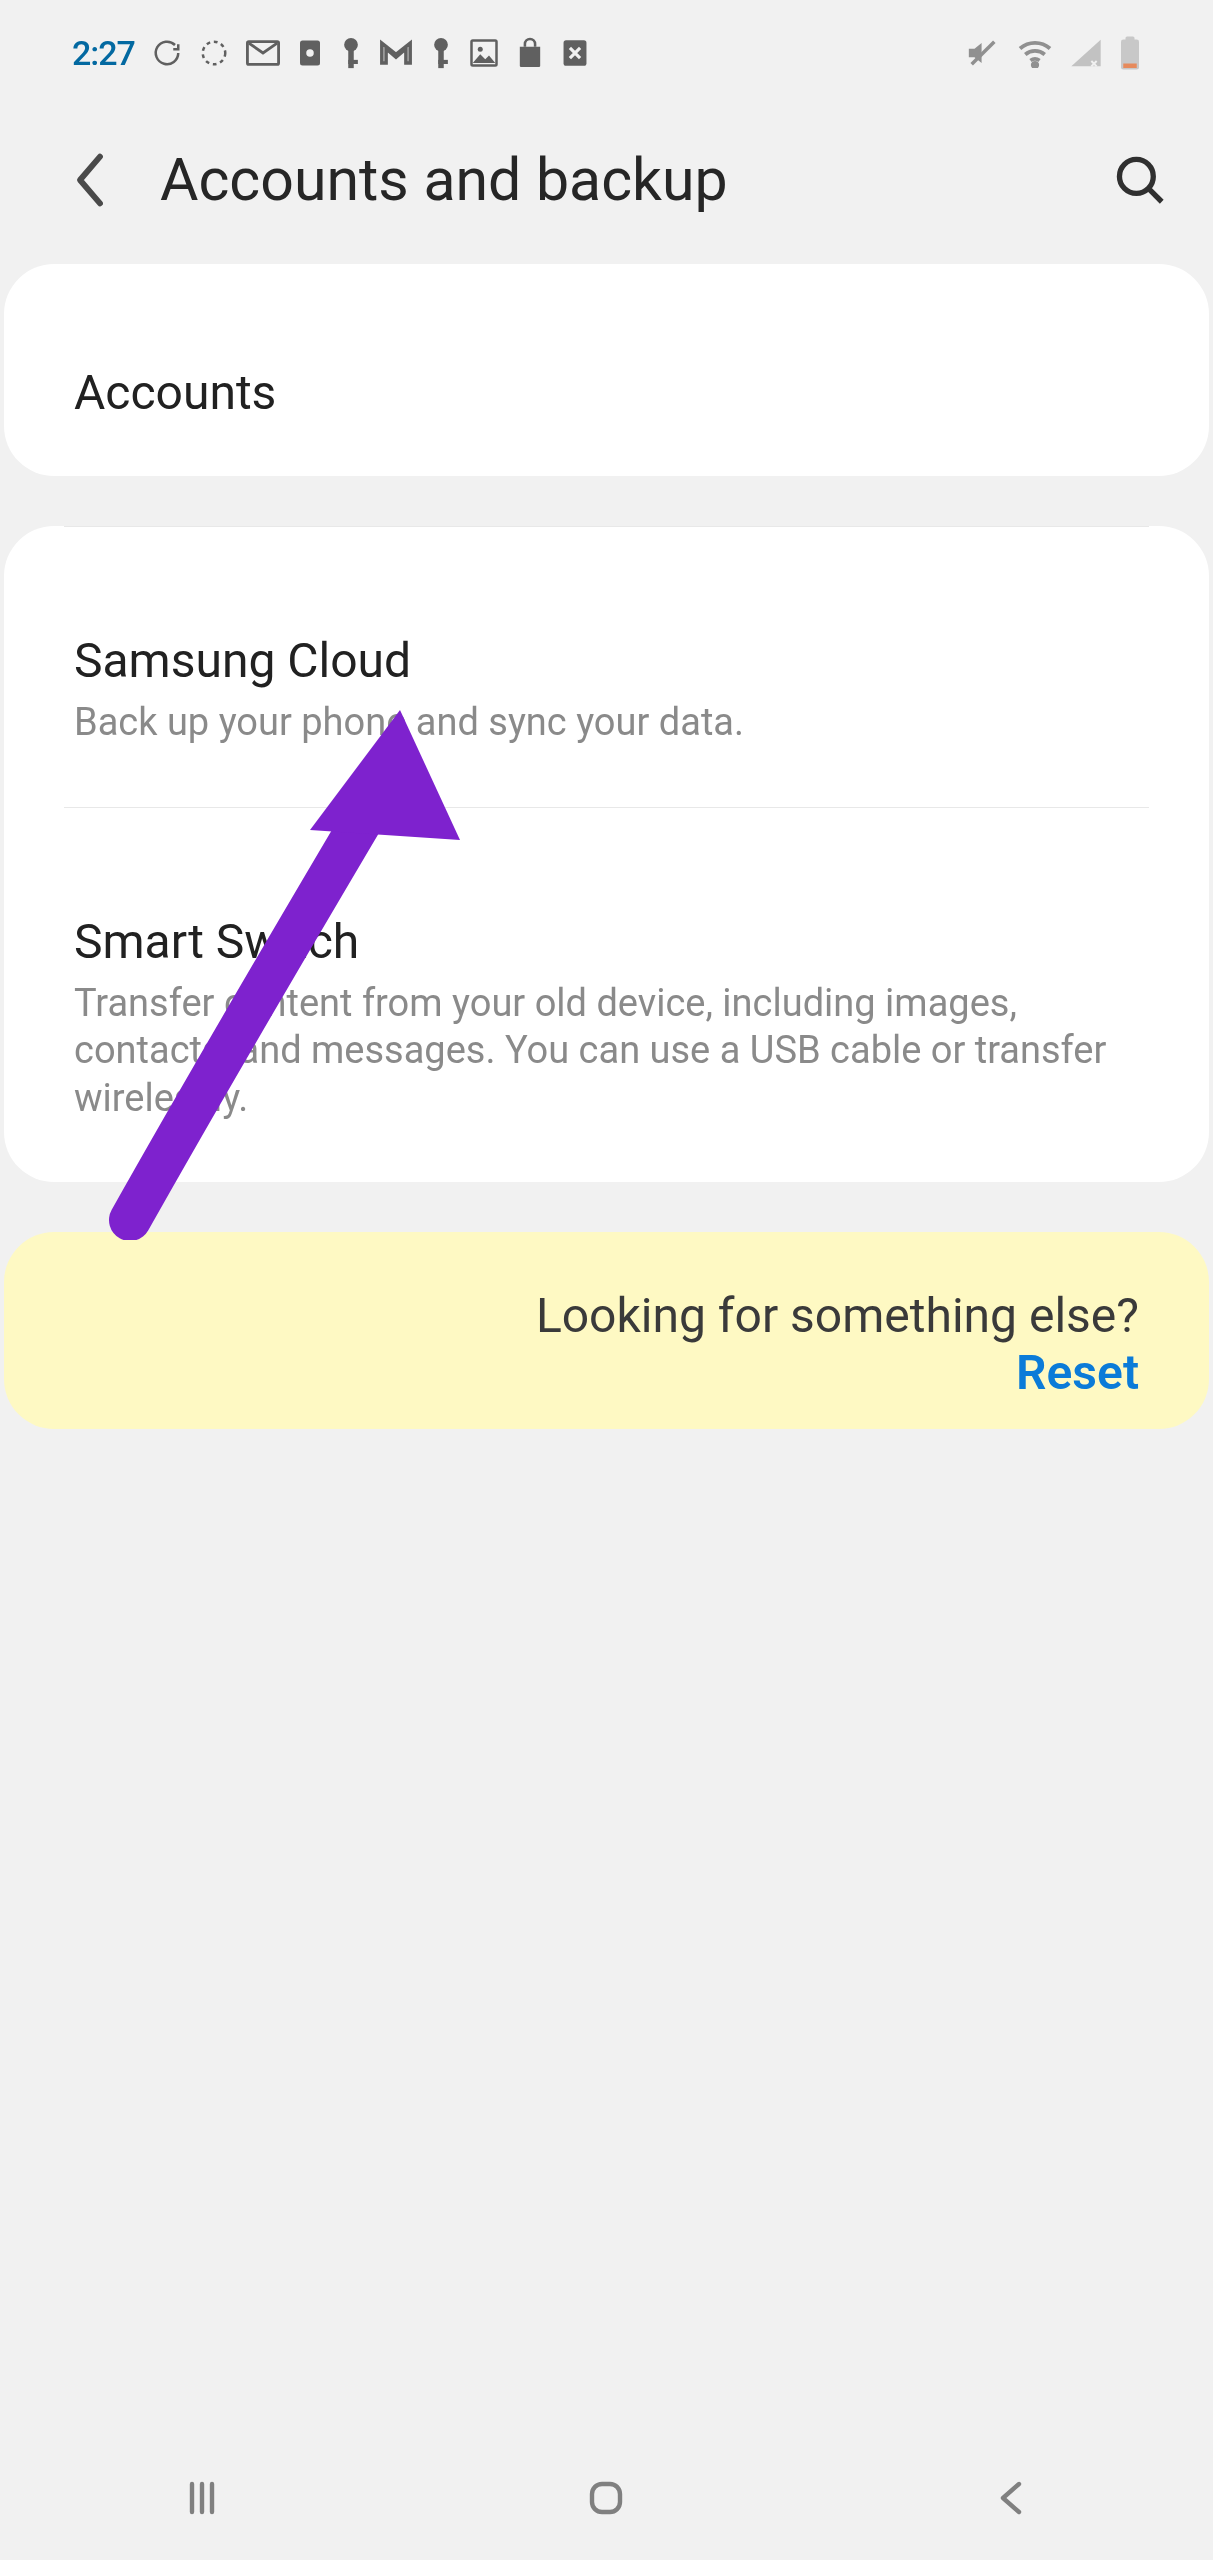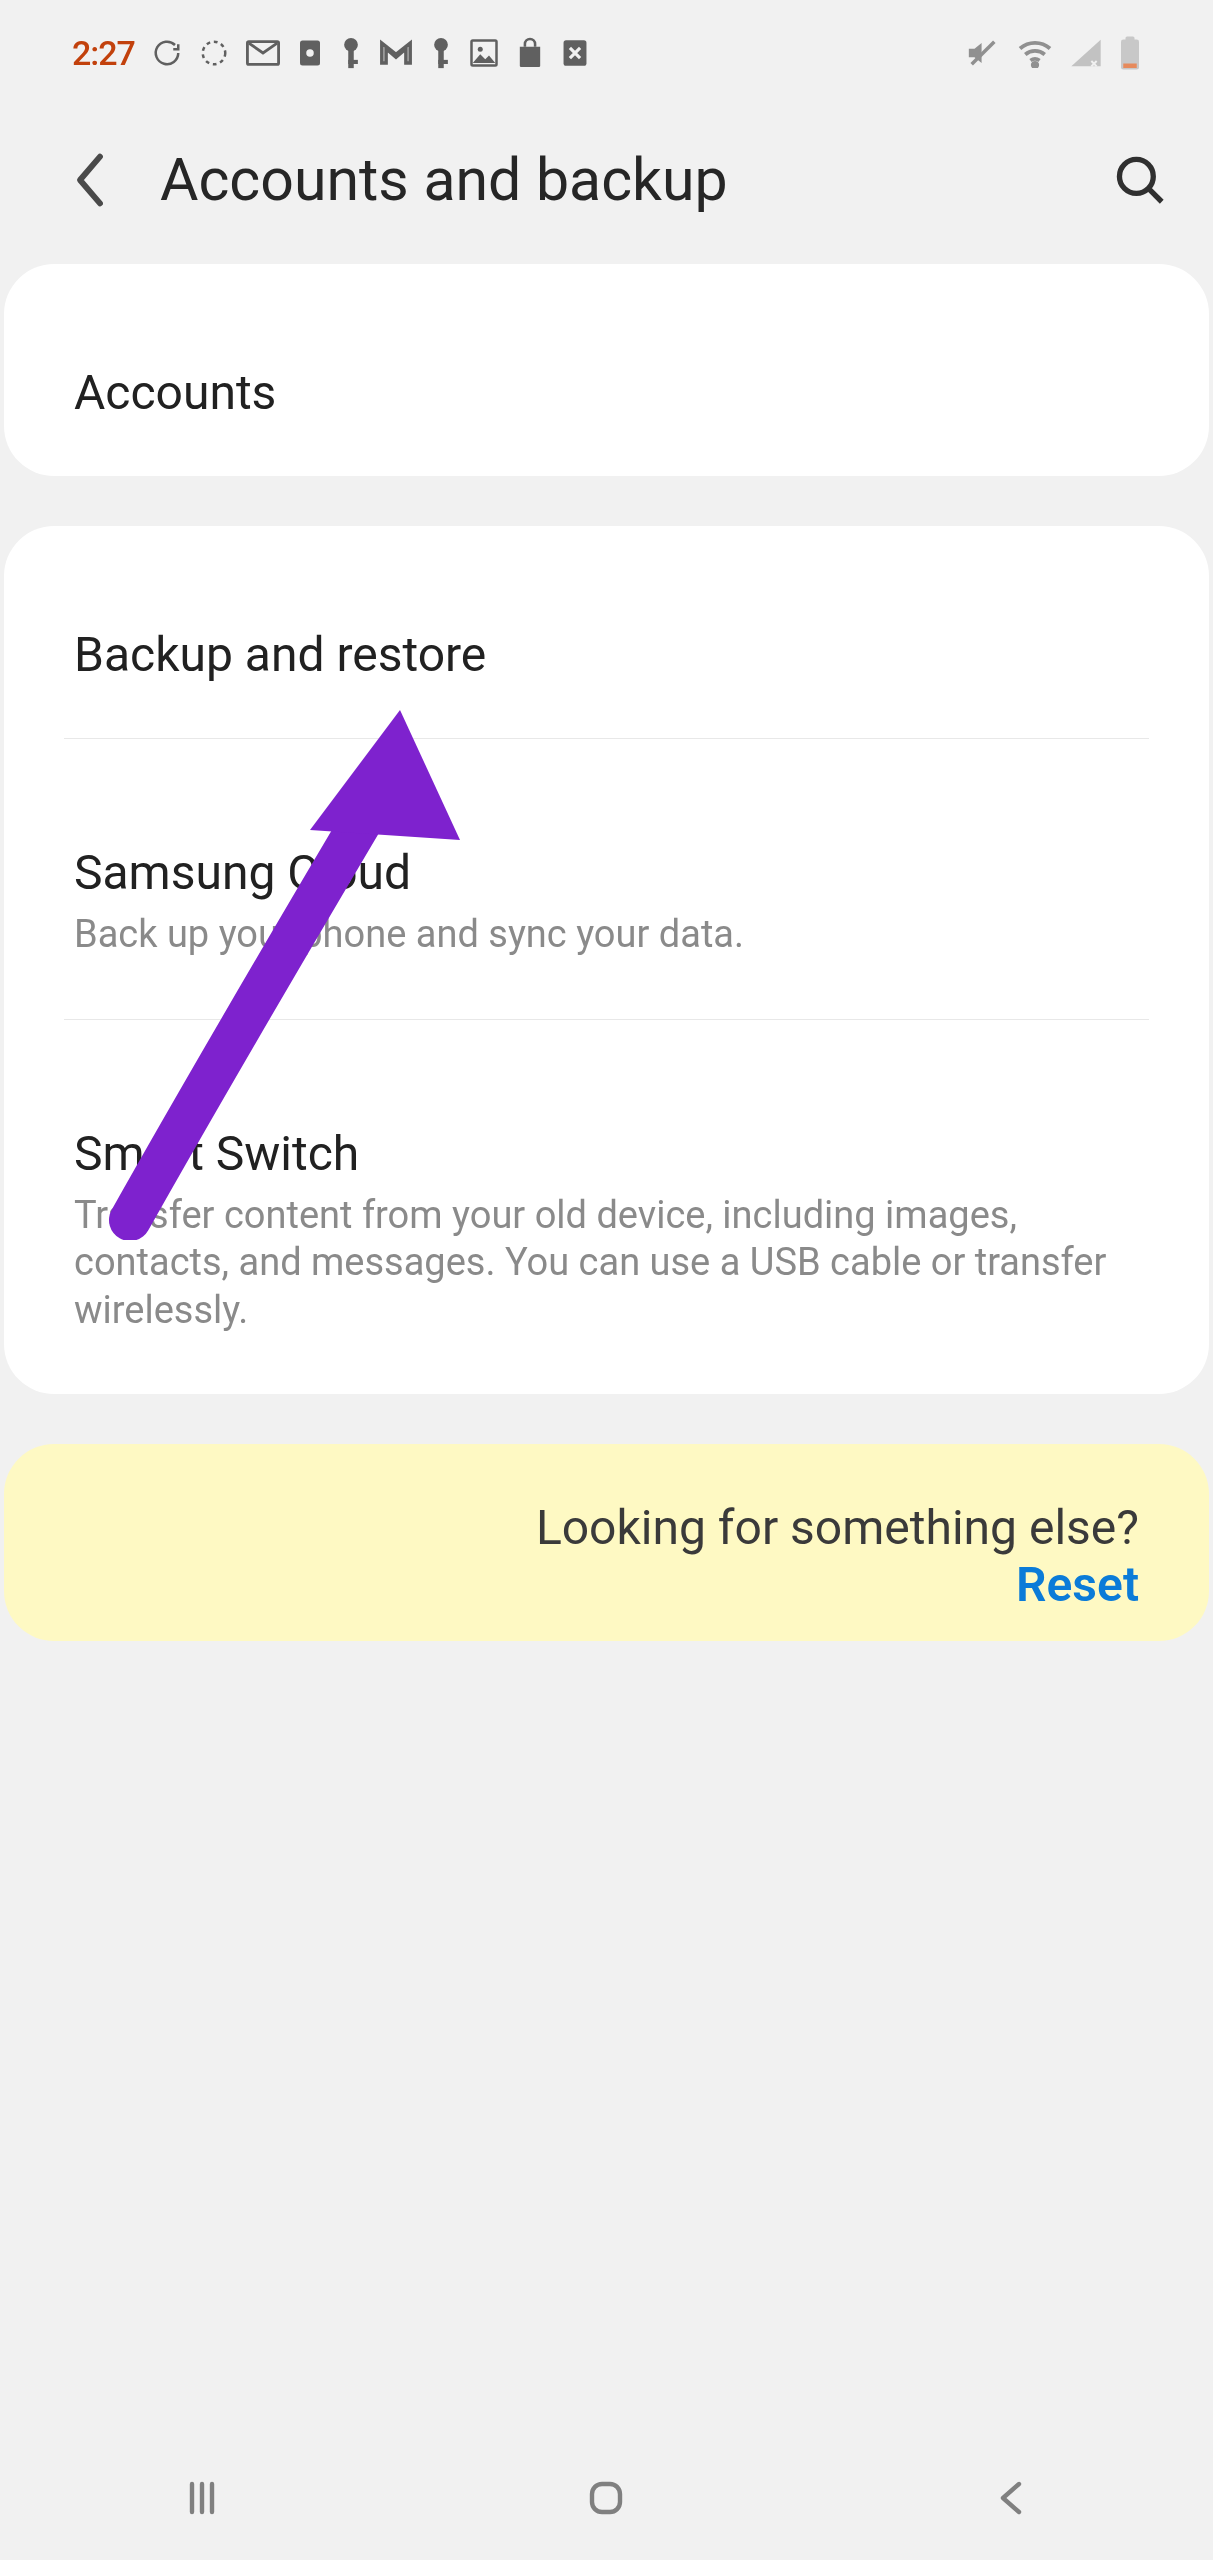--- a/index.html
+++ b/index.html
@@ -18,7 +18,7 @@
       align-items: center;
       justify-content: space-between;
       padding: 0 72px;
-      color: #c2410c;
+      color: #0369a1;
     }
     .status-left, .status-right { display: flex; align-items: center; gap: 17px; }
     .status-time { font-size: 34px; font-weight: 500; letter-spacing: -1px; }

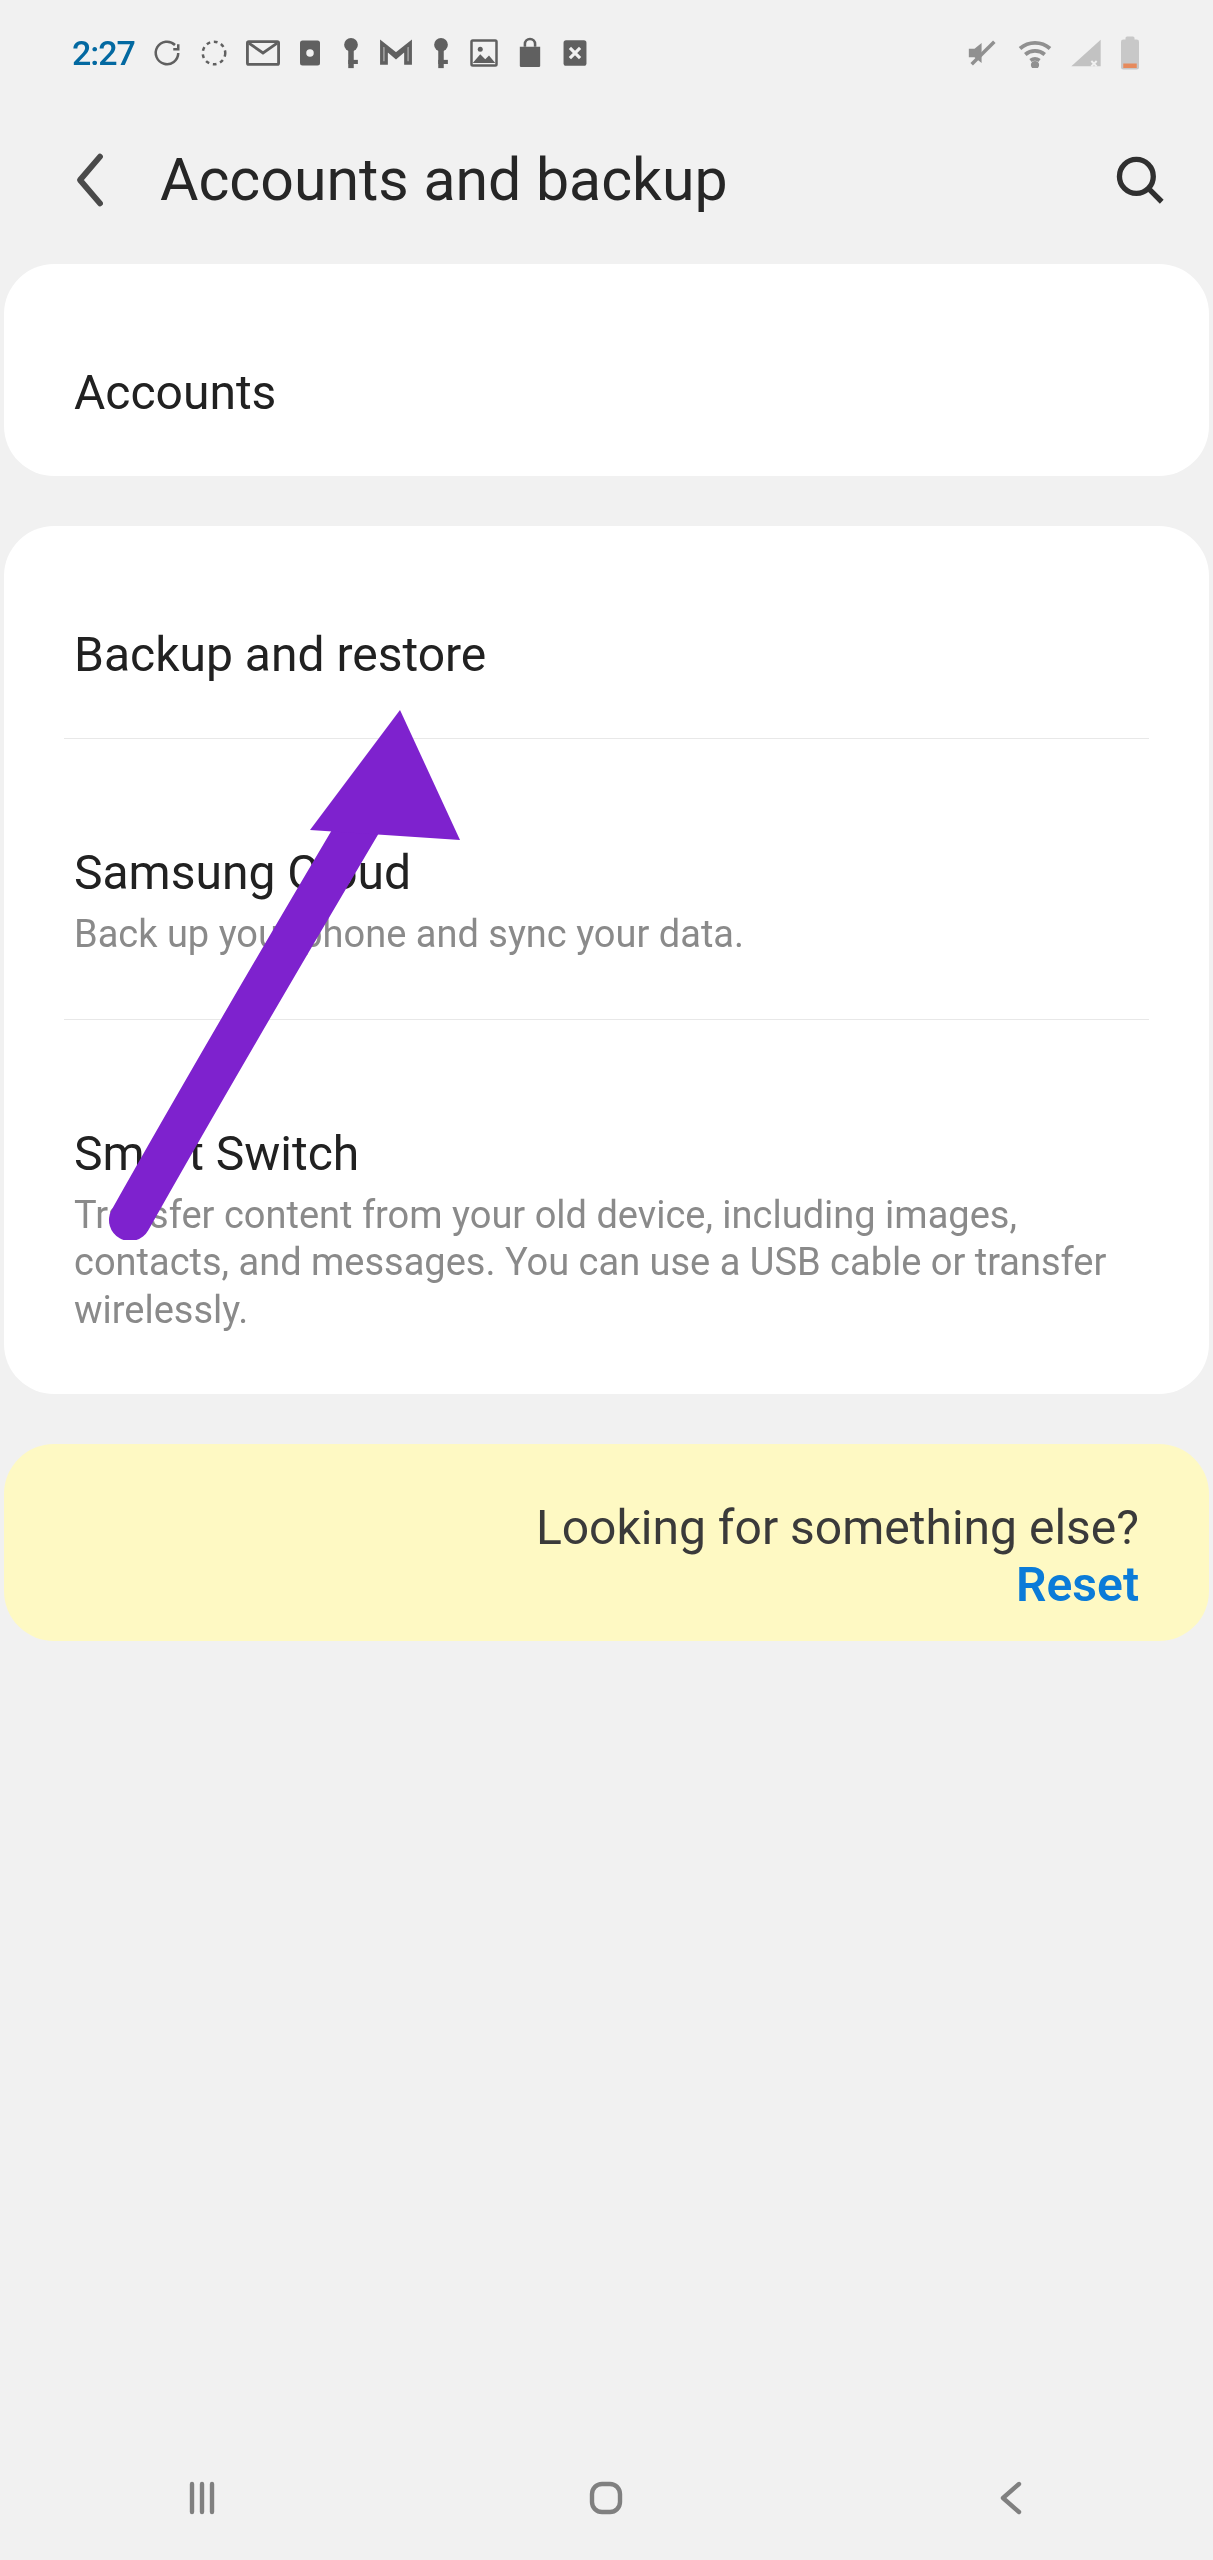--- a/index.html
+++ b/index.html
@@ -207,9 +207,6 @@
 </div>
 
 <div class="card">
-  <div class="list-item header-item">
-    <div class="item-title">Backup and restore</div>
-  </div>
   <div class="divider"></div>
   <div class="list-item">
     <div class="item-title">Samsung Cloud</div>

